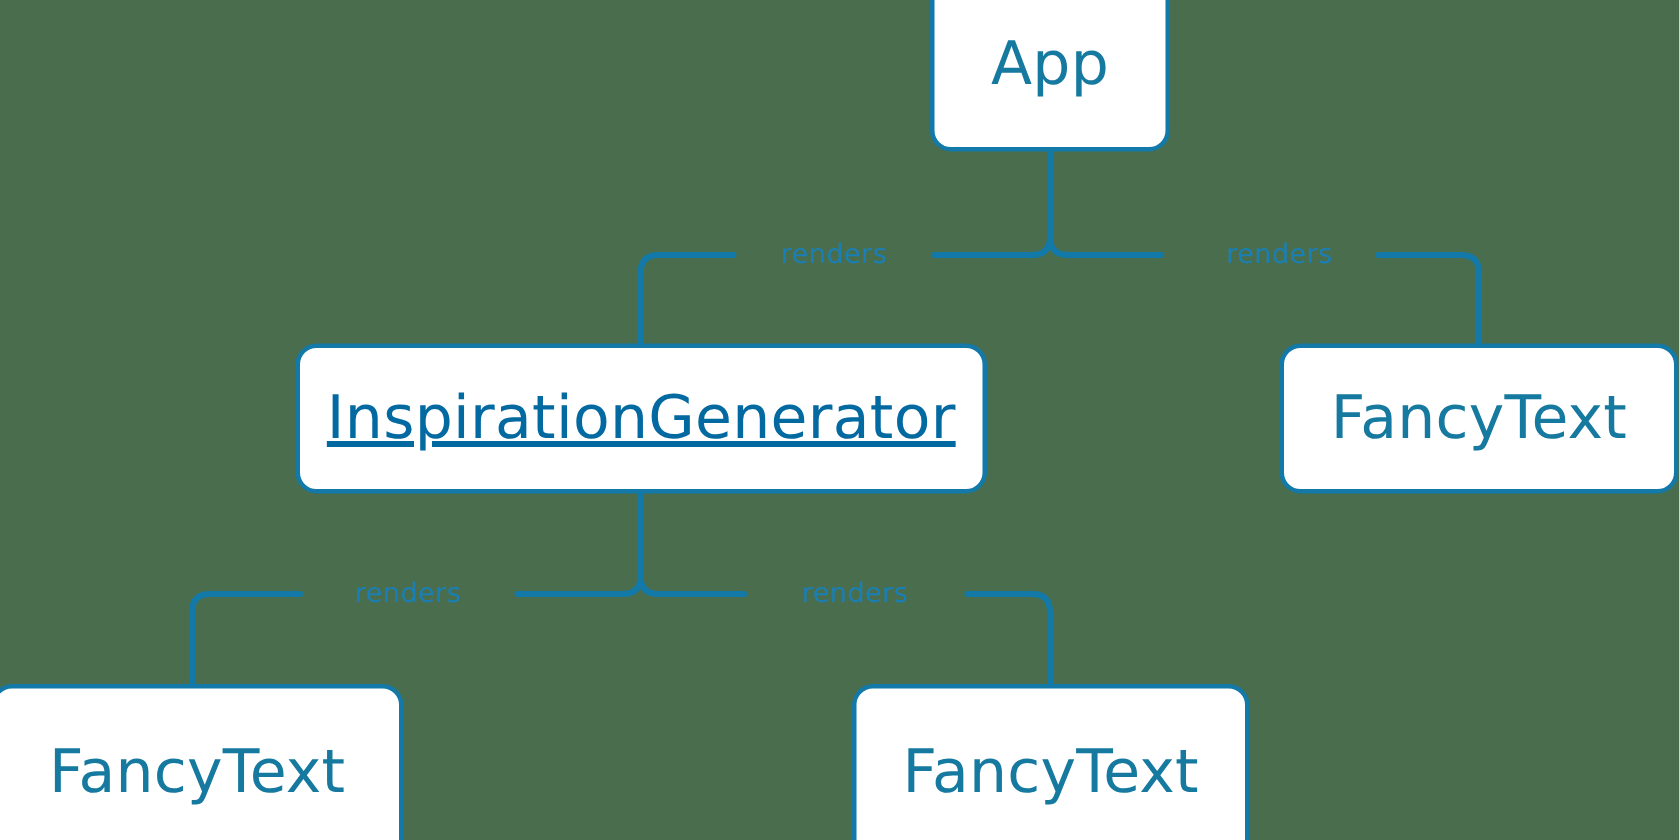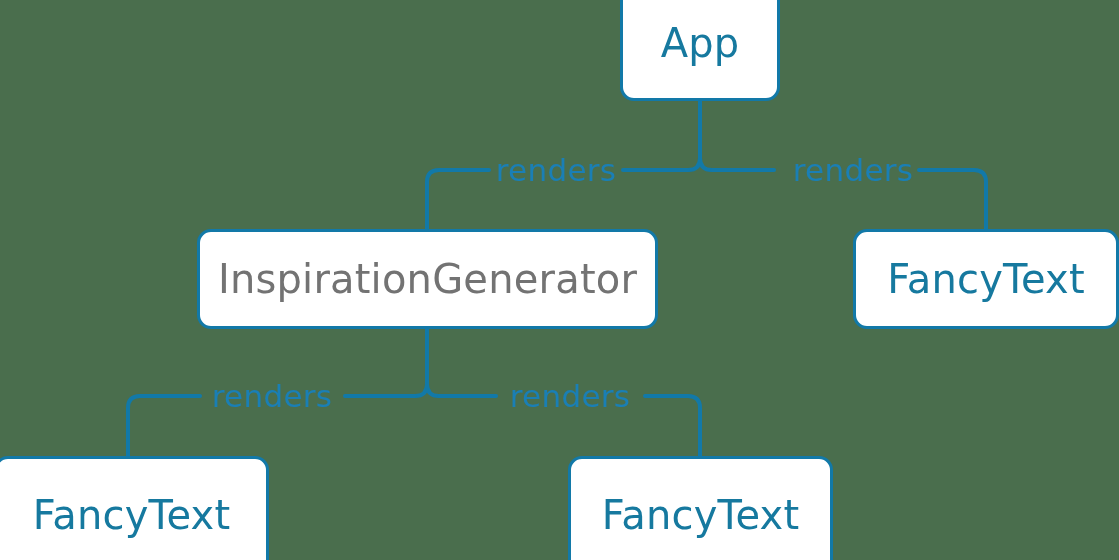--- a/index.html
+++ b/index.html
@@ -53,7 +53,7 @@
   .edge-label {
     position: absolute;
     color: #1a7fb5;
-    font-size: 31px;
+    font-size: 18px;
     font-weight: 500;
     letter-spacing: 0.3px;
     line-height: 1;

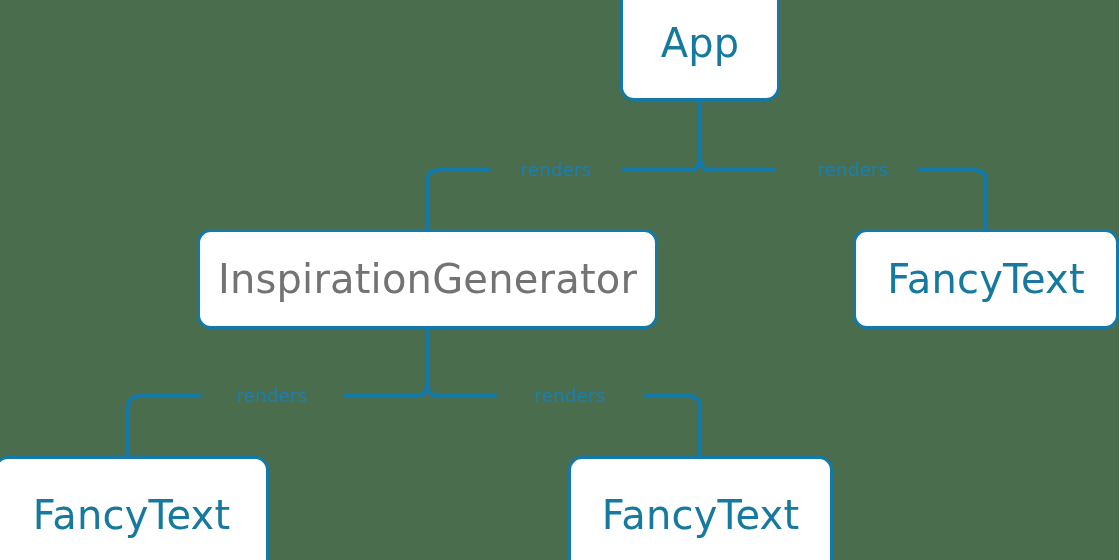--- a/index.html
+++ b/index.html
@@ -97,7 +97,7 @@
     <span class="node-label">App</span>
   </div>
 
-  <div class="node" id="node-inspgen" style="background: rgb(255, 255, 255); border-color: rgb(18, 121, 168); color: #737373;">
+  <div class="node" id="node-inspgen" style="background: rgb(255, 255, 255); border-color: rgb(18, 121, 168); color: #0369a1; text-decoration: underline;">
     <span class="node-label">InspirationGenerator</span>
   </div>
 

